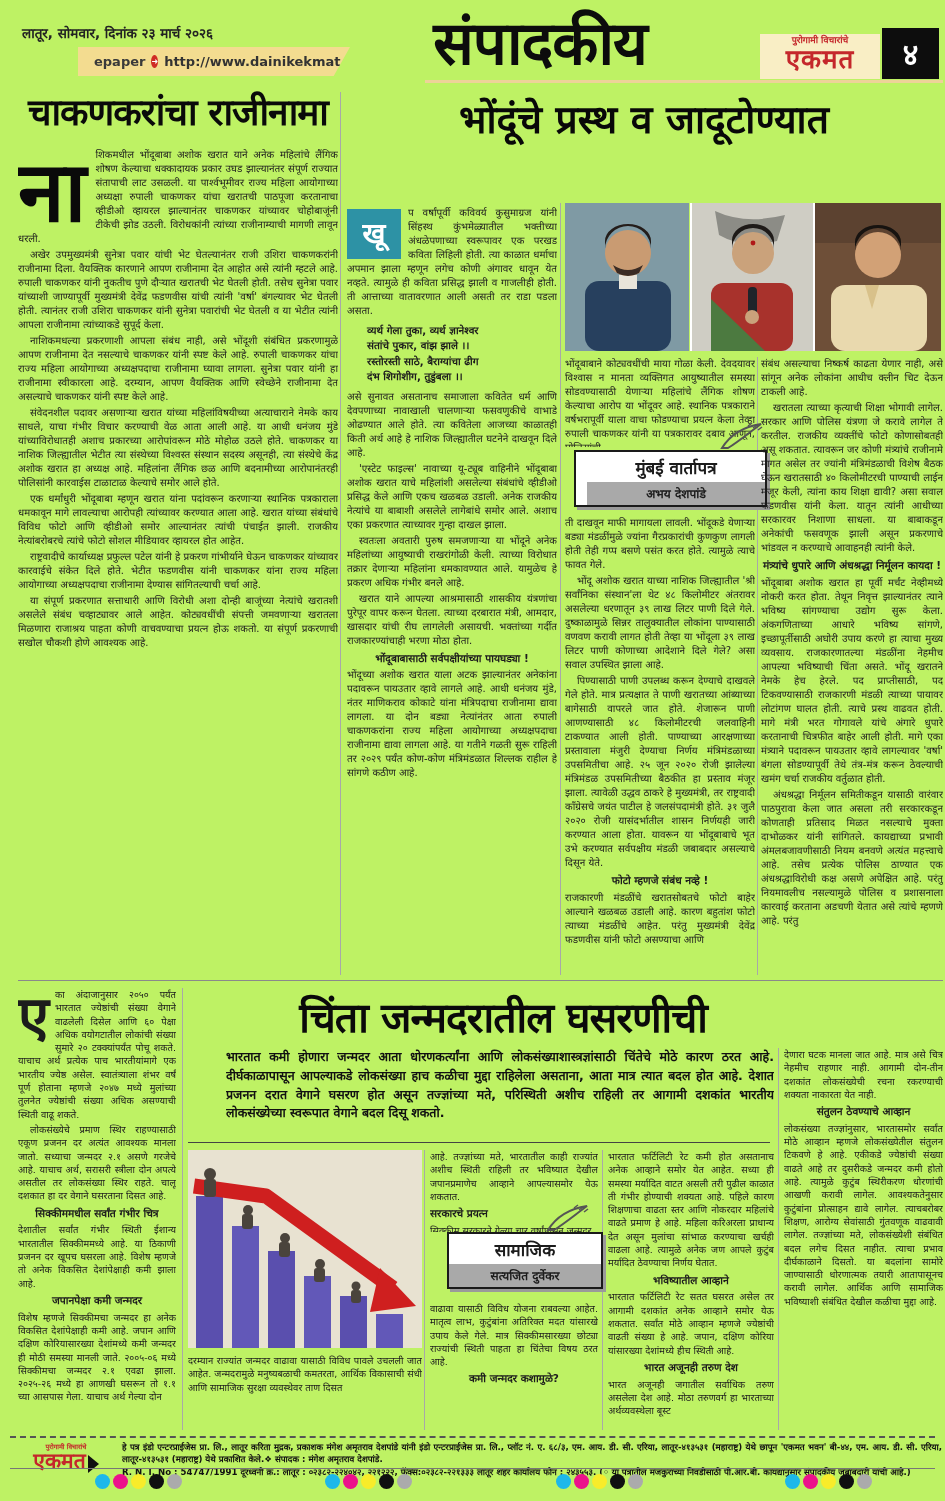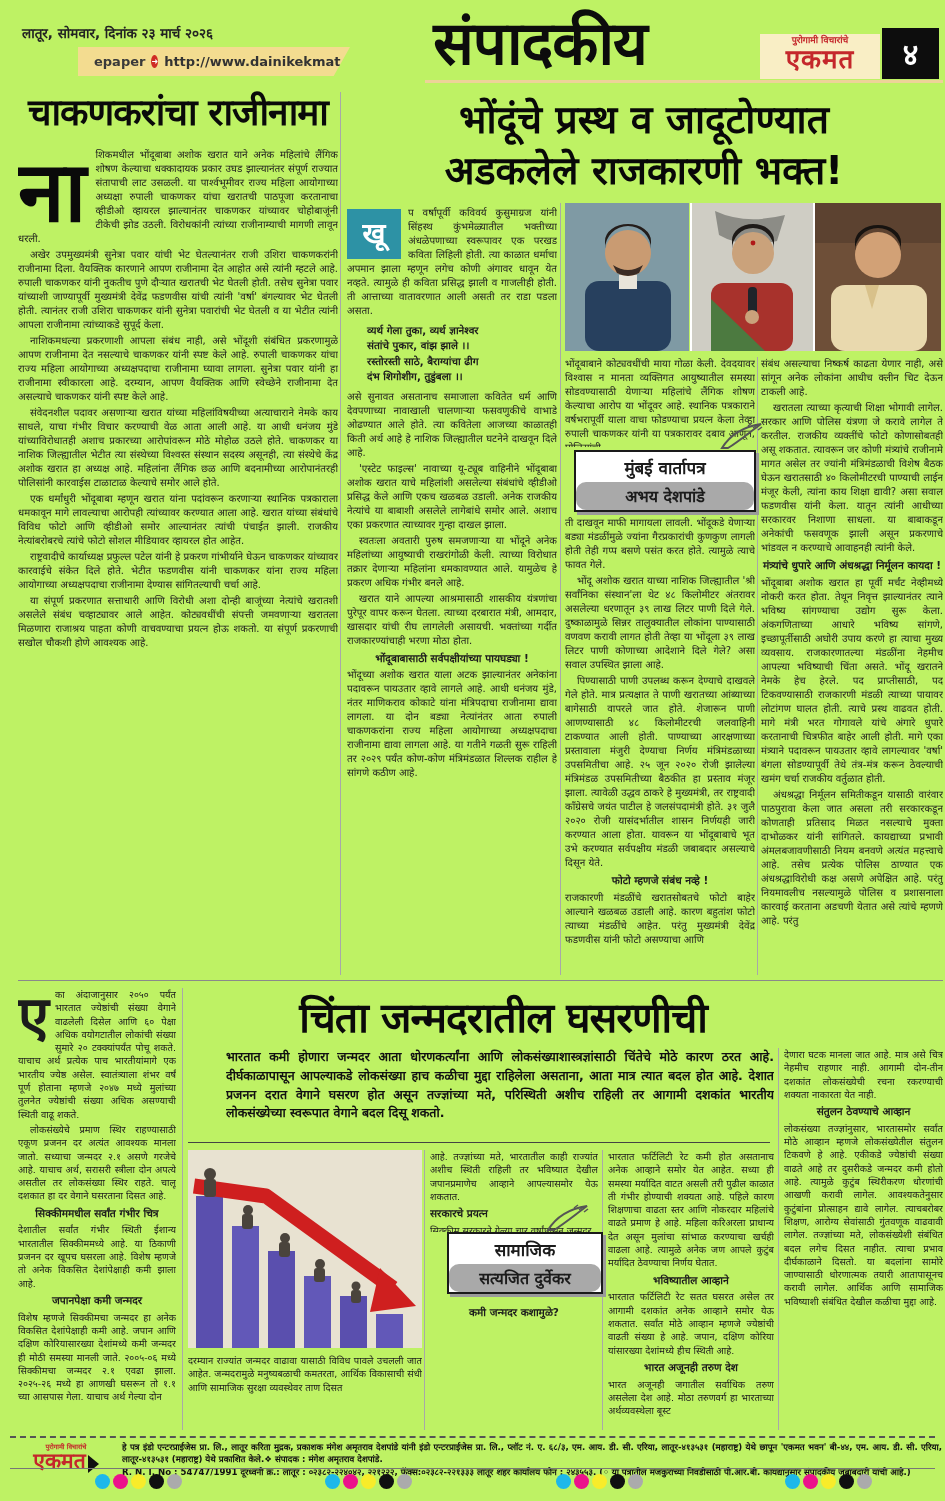--- a/index.html
+++ b/index.html
@@ -107,7 +107,6 @@
 
   <div class="a2-title">
     <div>भोंदूंचे प्रस्थ व जादूटोण्यात</div>
-    <div>अडकलेले राजकारणी भक्त!</div>
   </div>
 
   <div class="photo">

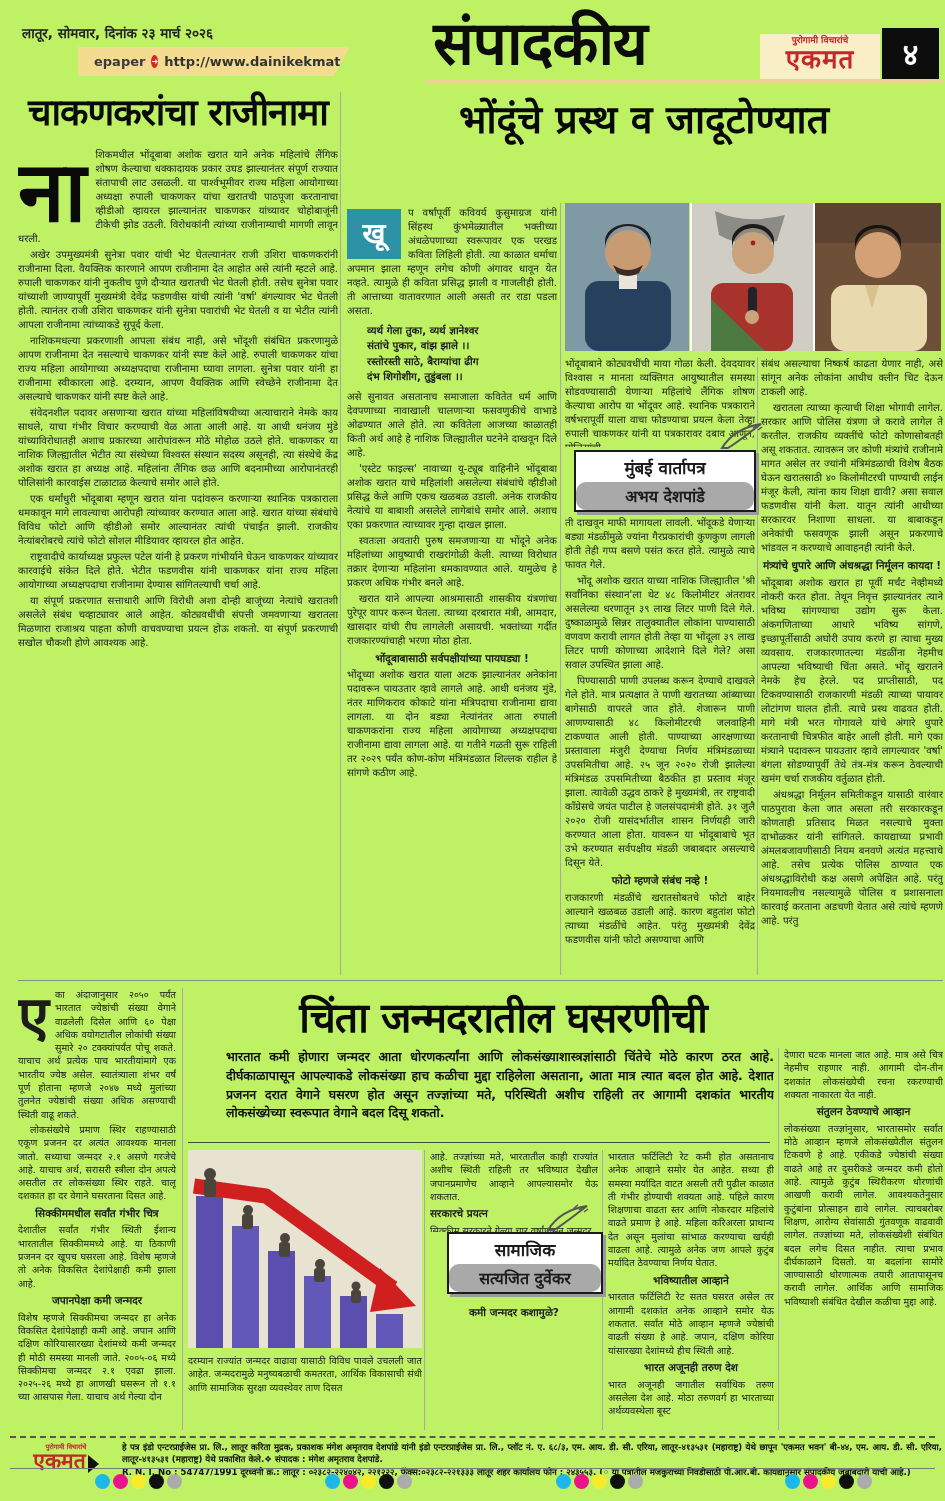--- a/index.html
+++ b/index.html
@@ -172,7 +172,7 @@
     <path d="M4,26 C14,10 30,4 43,2 C32,10 20,20 10,26 Z" fill="none" stroke="#555" stroke-width="2"></path>
     <path d="M30,4 l4,-3 M35,6 l4,-3 M40,8 l4,-3" stroke="#555" stroke-width="1.5" fill="none"></path>
   </svg>
-  <div class="byline-box" style="left:574px;top:450px;width:178px;">
+  <div class="byline-box" style="left:574px;top:450px;width:178px;padding-left:11px;">
     <div class="byline-title">मुंबई वार्तापत्र</div>
     <div class="byline-author">अभय देशपांडे</div>
   </div>

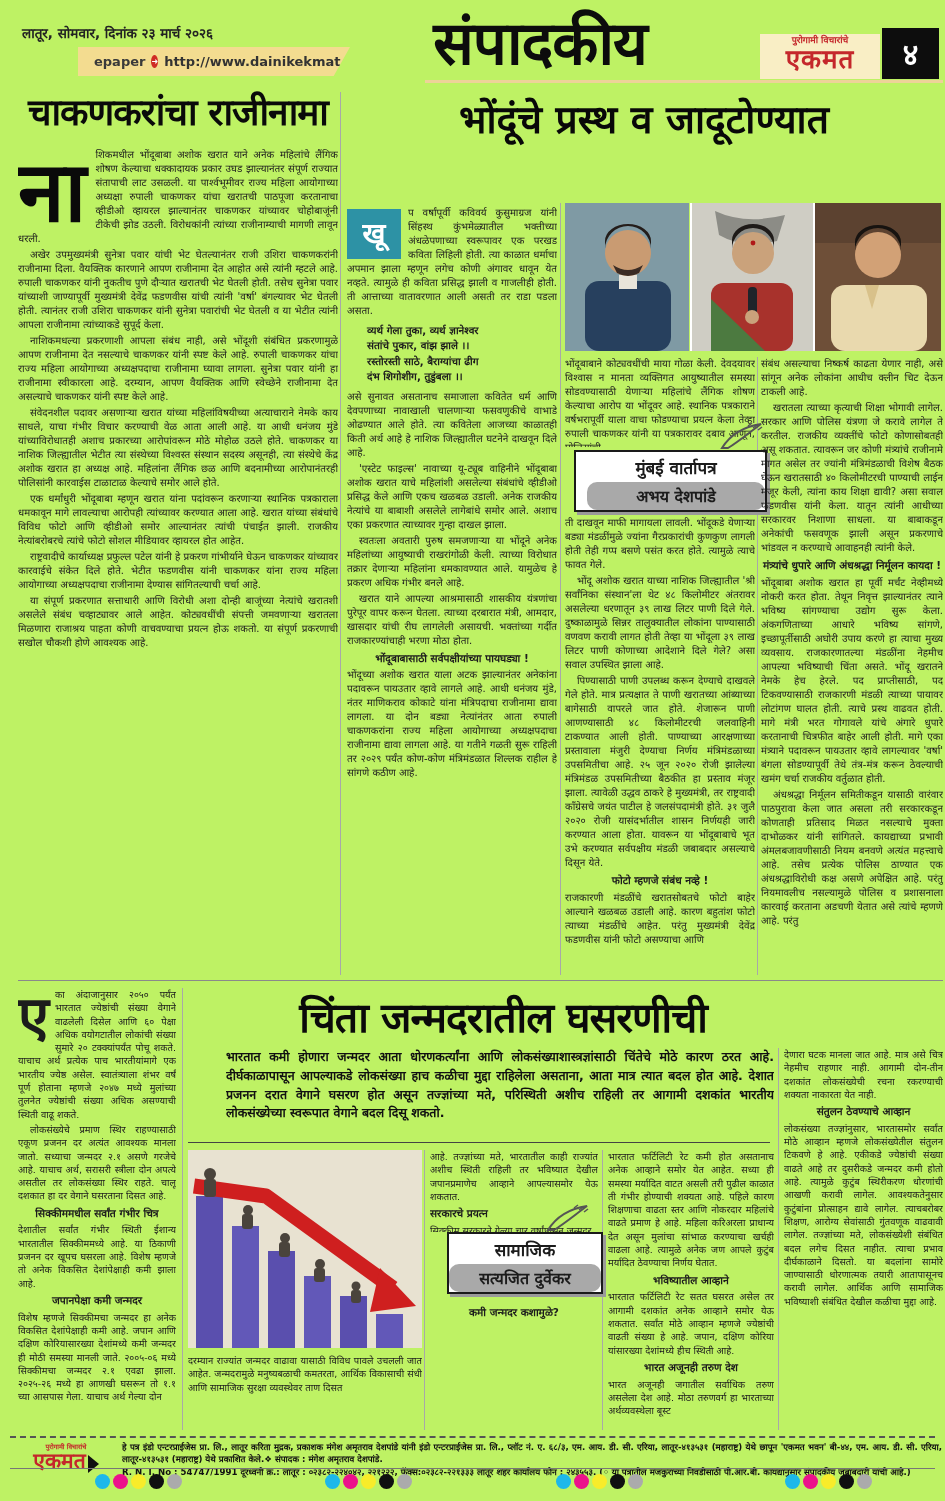--- a/index.html
+++ b/index.html
@@ -43,7 +43,7 @@
   .photo{position:absolute;left:565px;top:203px;width:376px;height:148px;}
   .byline-box{position:absolute;background:#fff;border:2px solid #1a1a1a;box-shadow:3px 3px 0 #9a9a9a;text-align:center;}
   .byline-title{font-size:17px;font-weight:900;padding:4px 2px 3px;}
-  .byline-author{background:#a9a9a9;font-weight:bold;font-size:16px;padding:3px 2px;border-radius:10px;}
+  .byline-author{background:#a9a9a9;font-weight:bold;font-size:12px;padding:3px 2px;}
   .quill{position:absolute;}
   
   .b-title{position:absolute;left:188px;top:988px;width:630px;text-align:center;

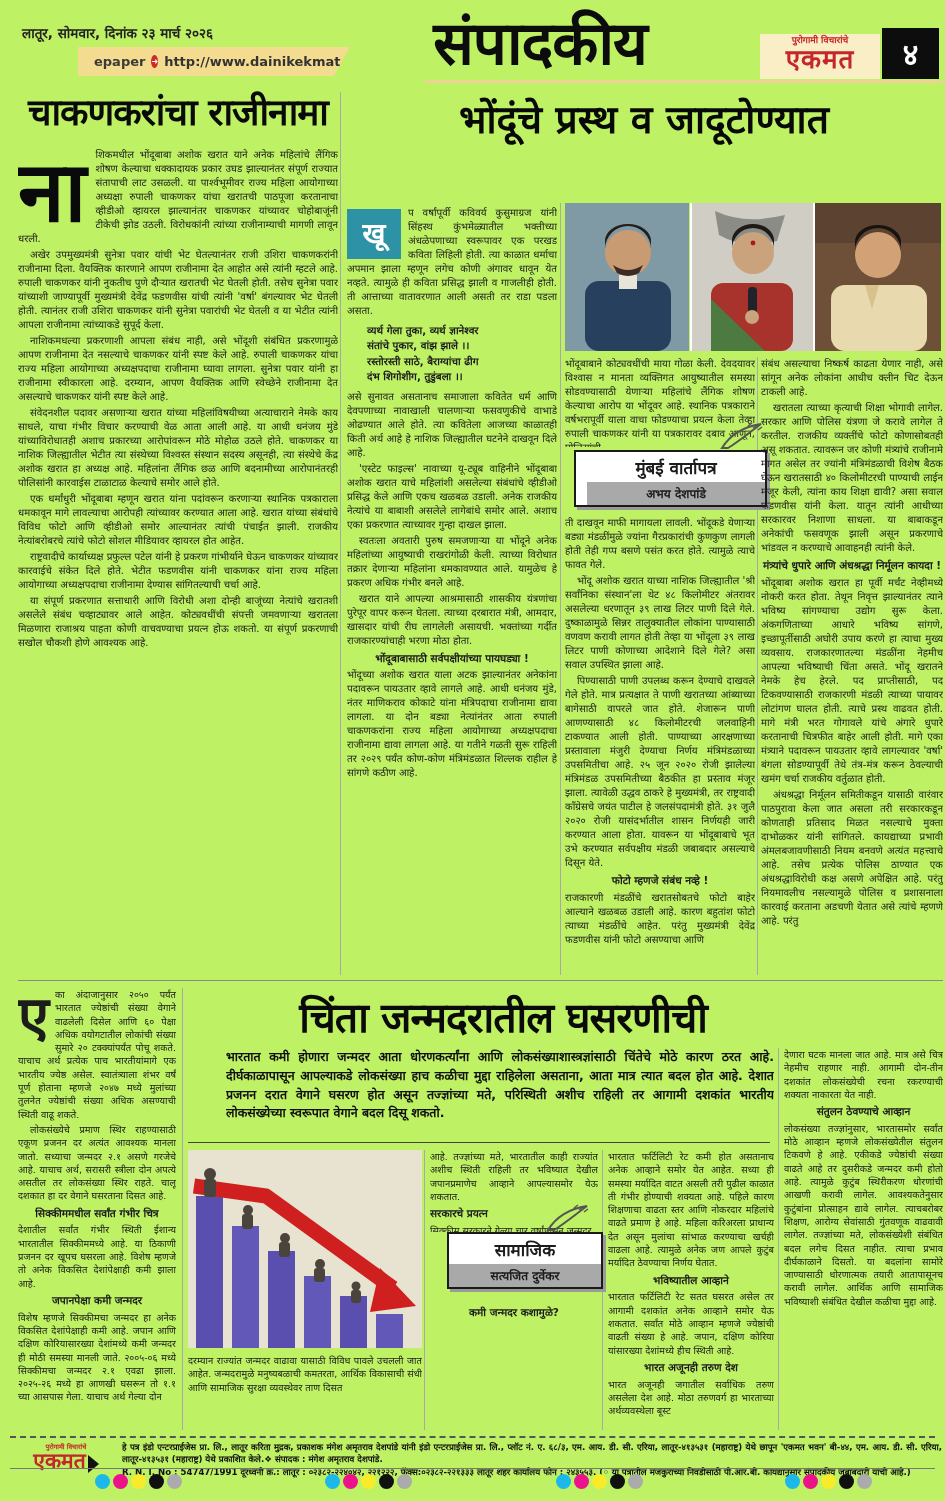--- a/index.html
+++ b/index.html
@@ -275,6 +275,9 @@
     <div class="byline-author">सत्यजित दुर्वेकर</div>
   </div>
   <div class="bodytext small" style="left:430px;top:1302px;width:168px;height:128px;">
+    <div>
+        <p>वाढावा यासाठी विविध योजना राबवल्या आहेत. मातृत्व लाभ, कुटुंबांना अतिरिक्त मदत यांसारखे उपाय केले गेले. मात्र सिक्कीमसारख्या छोट्या राज्यांची स्थिती पाहता हा चिंतेचा विषय ठरत आहे.</p>
+      </div>
     <div class="subhead">कमी जन्मदर कशामुळे?</div>
   </div>
 

